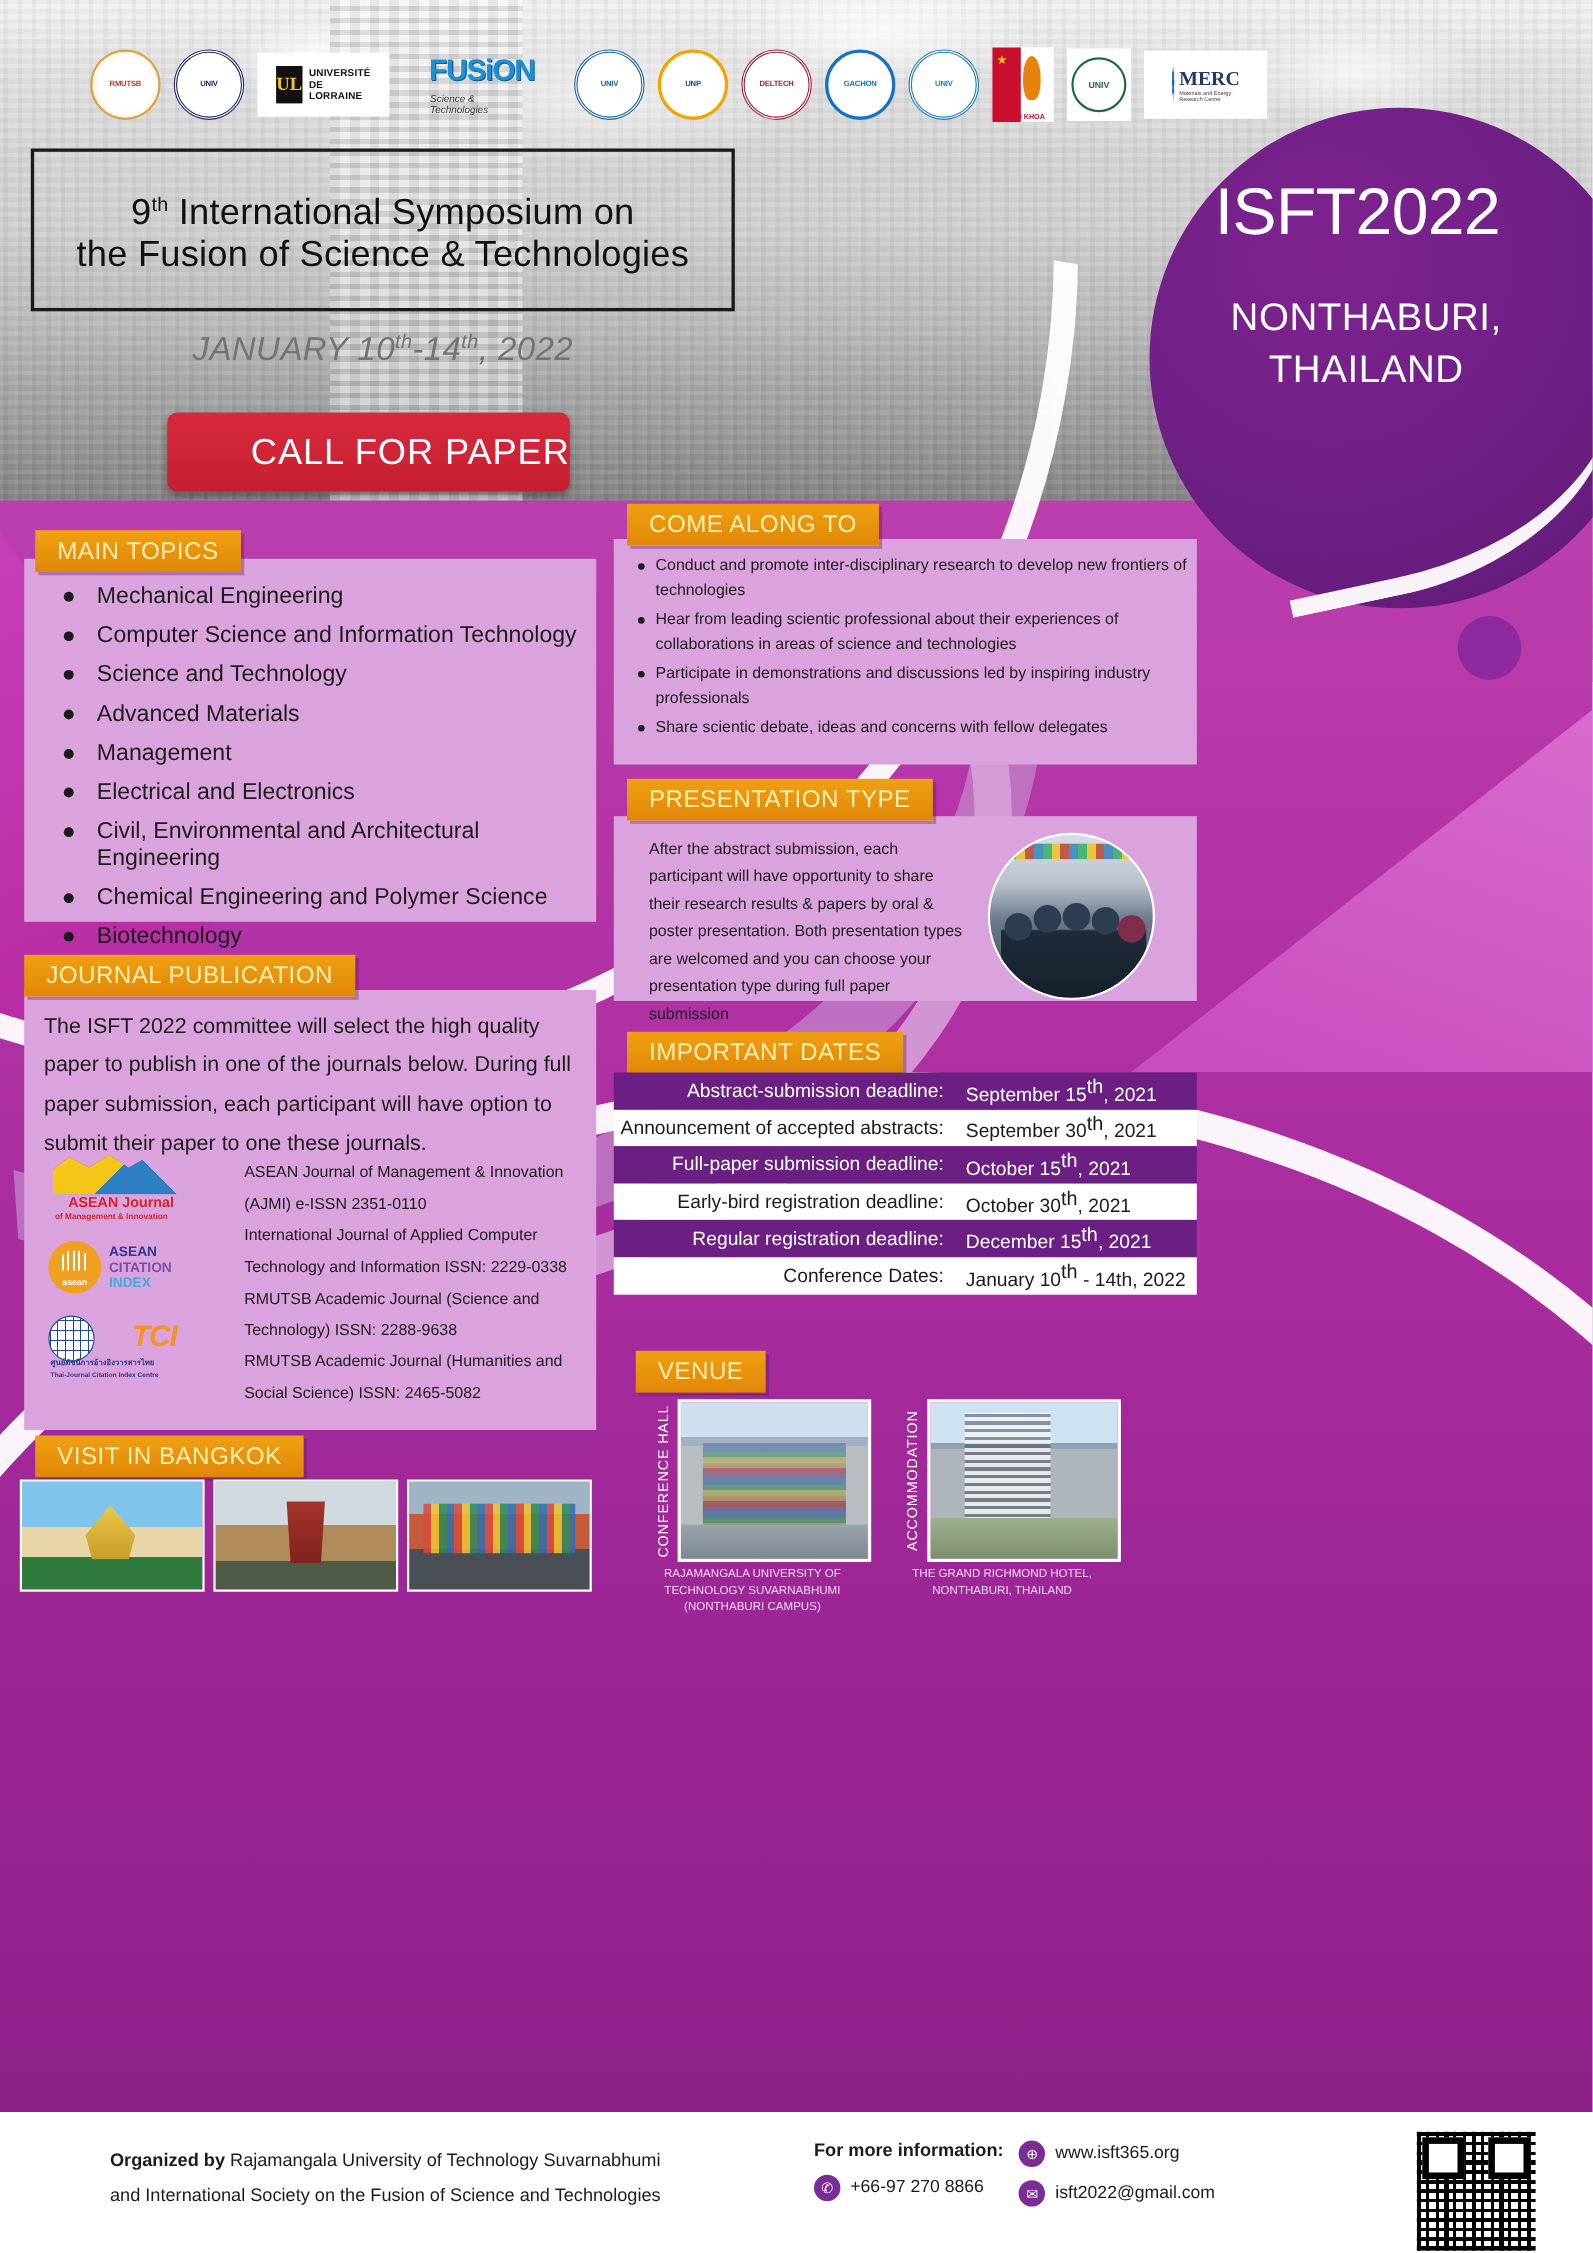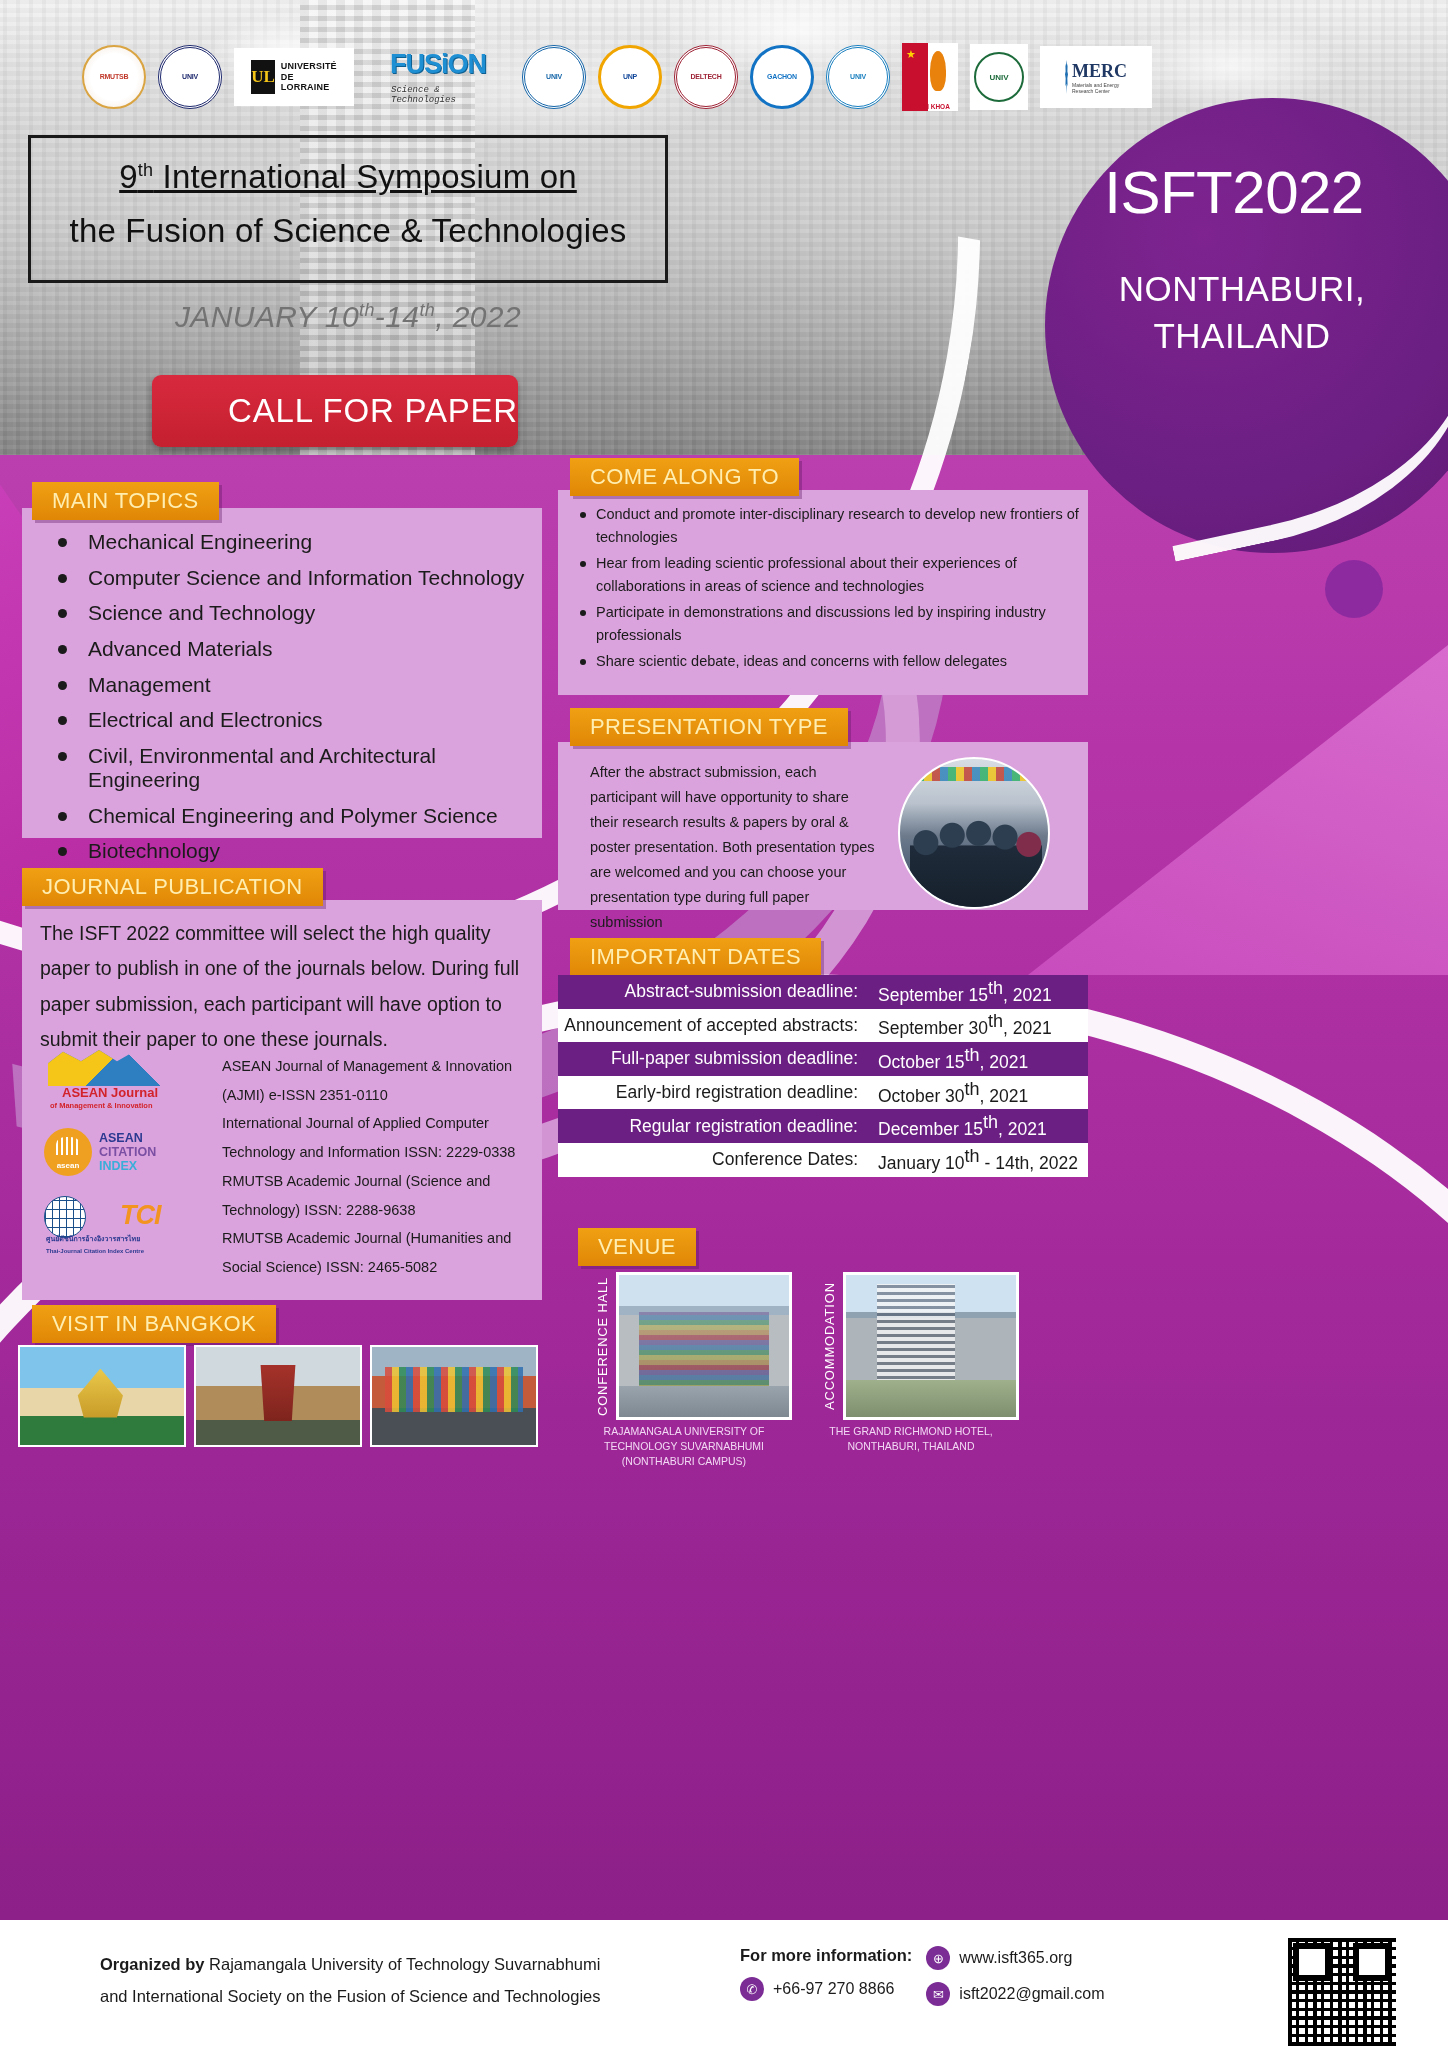--- a/index.html
+++ b/index.html
@@ -138,7 +138,7 @@
   .fusion-box{ width:144px; height:66px; background:transparent; }
   .fusion-main{ font-family:"Liberation Sans",sans-serif; font-weight:bold; font-size:27px; color:#1f8fd4; letter-spacing:-1px;
       -webkit-text-stroke:0; text-shadow:1px 1px 0 #0e5f91;}
-  .fusion-sub{ font-family:Liberation Mono, monospace; font-style:italic; font-size:9px; color:#333; margin-top:5px;}
+  .fusion-sub{ font-family:Liberation Sans, sans-serif; font-style:italic; font-size:9px; color:#333; margin-top:5px;}
   .bk-box{ width:56px; height:68px; background:#fff; position:relative; overflow:hidden;}
   .bk-red{ position:absolute; left:0; top:0; width:26px; height:68px; background:#c8102e;}
   .bk-star{ position:absolute; left:4px; top:5px; color:#ffd100; font-size:11px;}

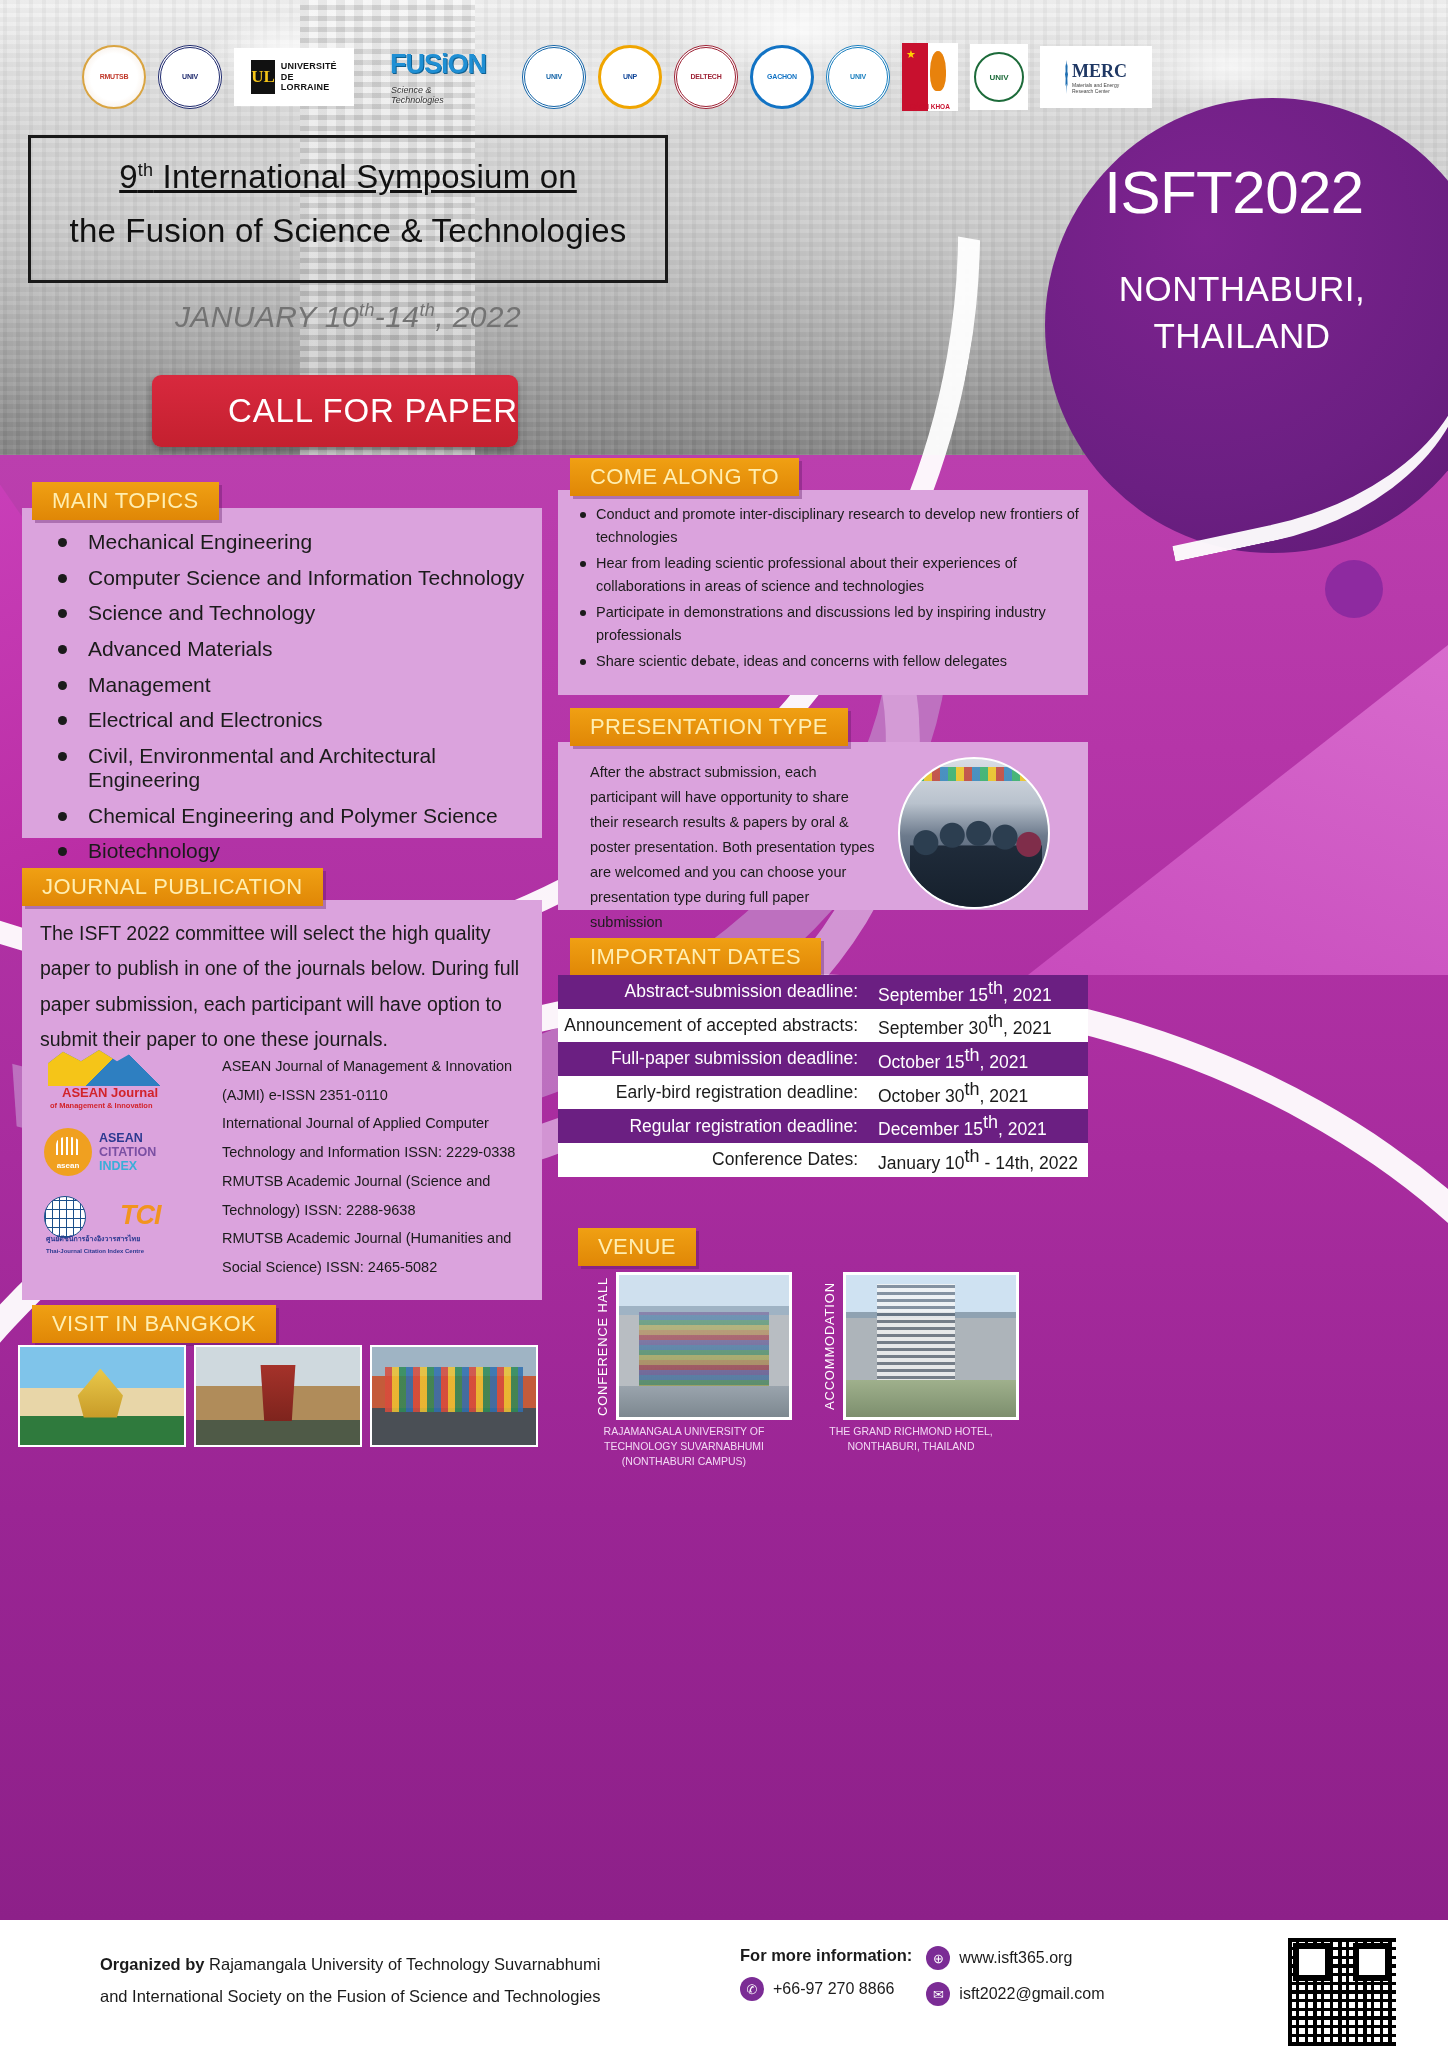--- a/index.html
+++ b/index.html
@@ -163,7 +163,7 @@
     font-size:33px; color:#111; font-weight:400; letter-spacing:.2px;
     font-family:"Liberation Sans", sans-serif;
   }
-  .title-l1{ top:20px;text-decoration:underline; }
+  .title-l1{ top:36px; }
   .title-l2{ top:74px; }
   .sup{ font-size:18px; vertical-align:super; }
   .date-line{

